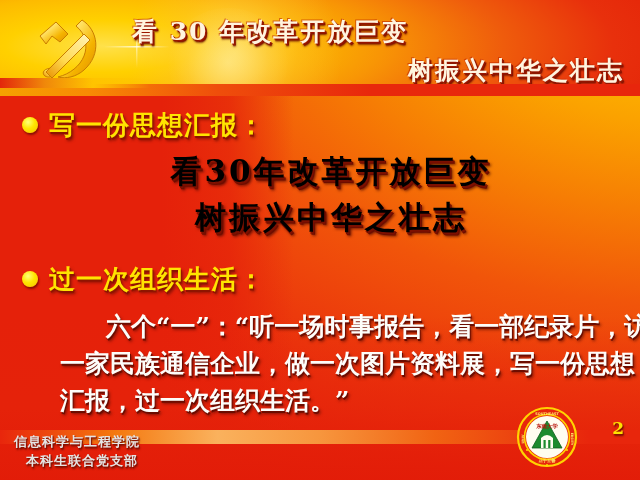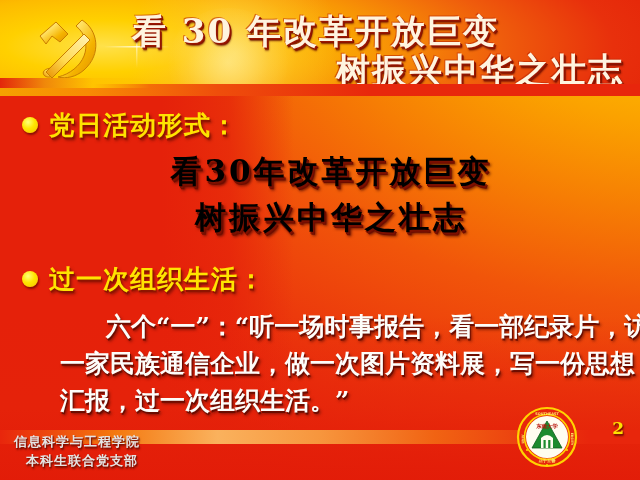--- a/index.html
+++ b/index.html
@@ -114,7 +114,7 @@
     width: 500px;
     font-family: "DejaVu Serif", "Liberation Serif", serif;
     font-weight: bold;
-    font-size: 34px;
+    font-size: 25px;
     line-height: 39px;
     color: #fff4df;
     letter-spacing: 2px;

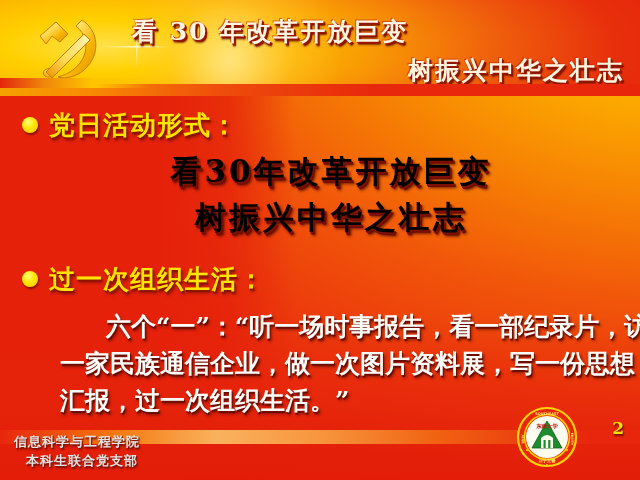--- a/index.html
+++ b/index.html
@@ -284,7 +284,7 @@
 
     <div class="bullet-row b1">
       <div class="bullet-dot"></div>
-      <div class="bullet-text">党日活动形式：</div>
+      <div class="bullet-text">写一份思想汇报：</div>
     </div>
 
     <div class="theme-block">

